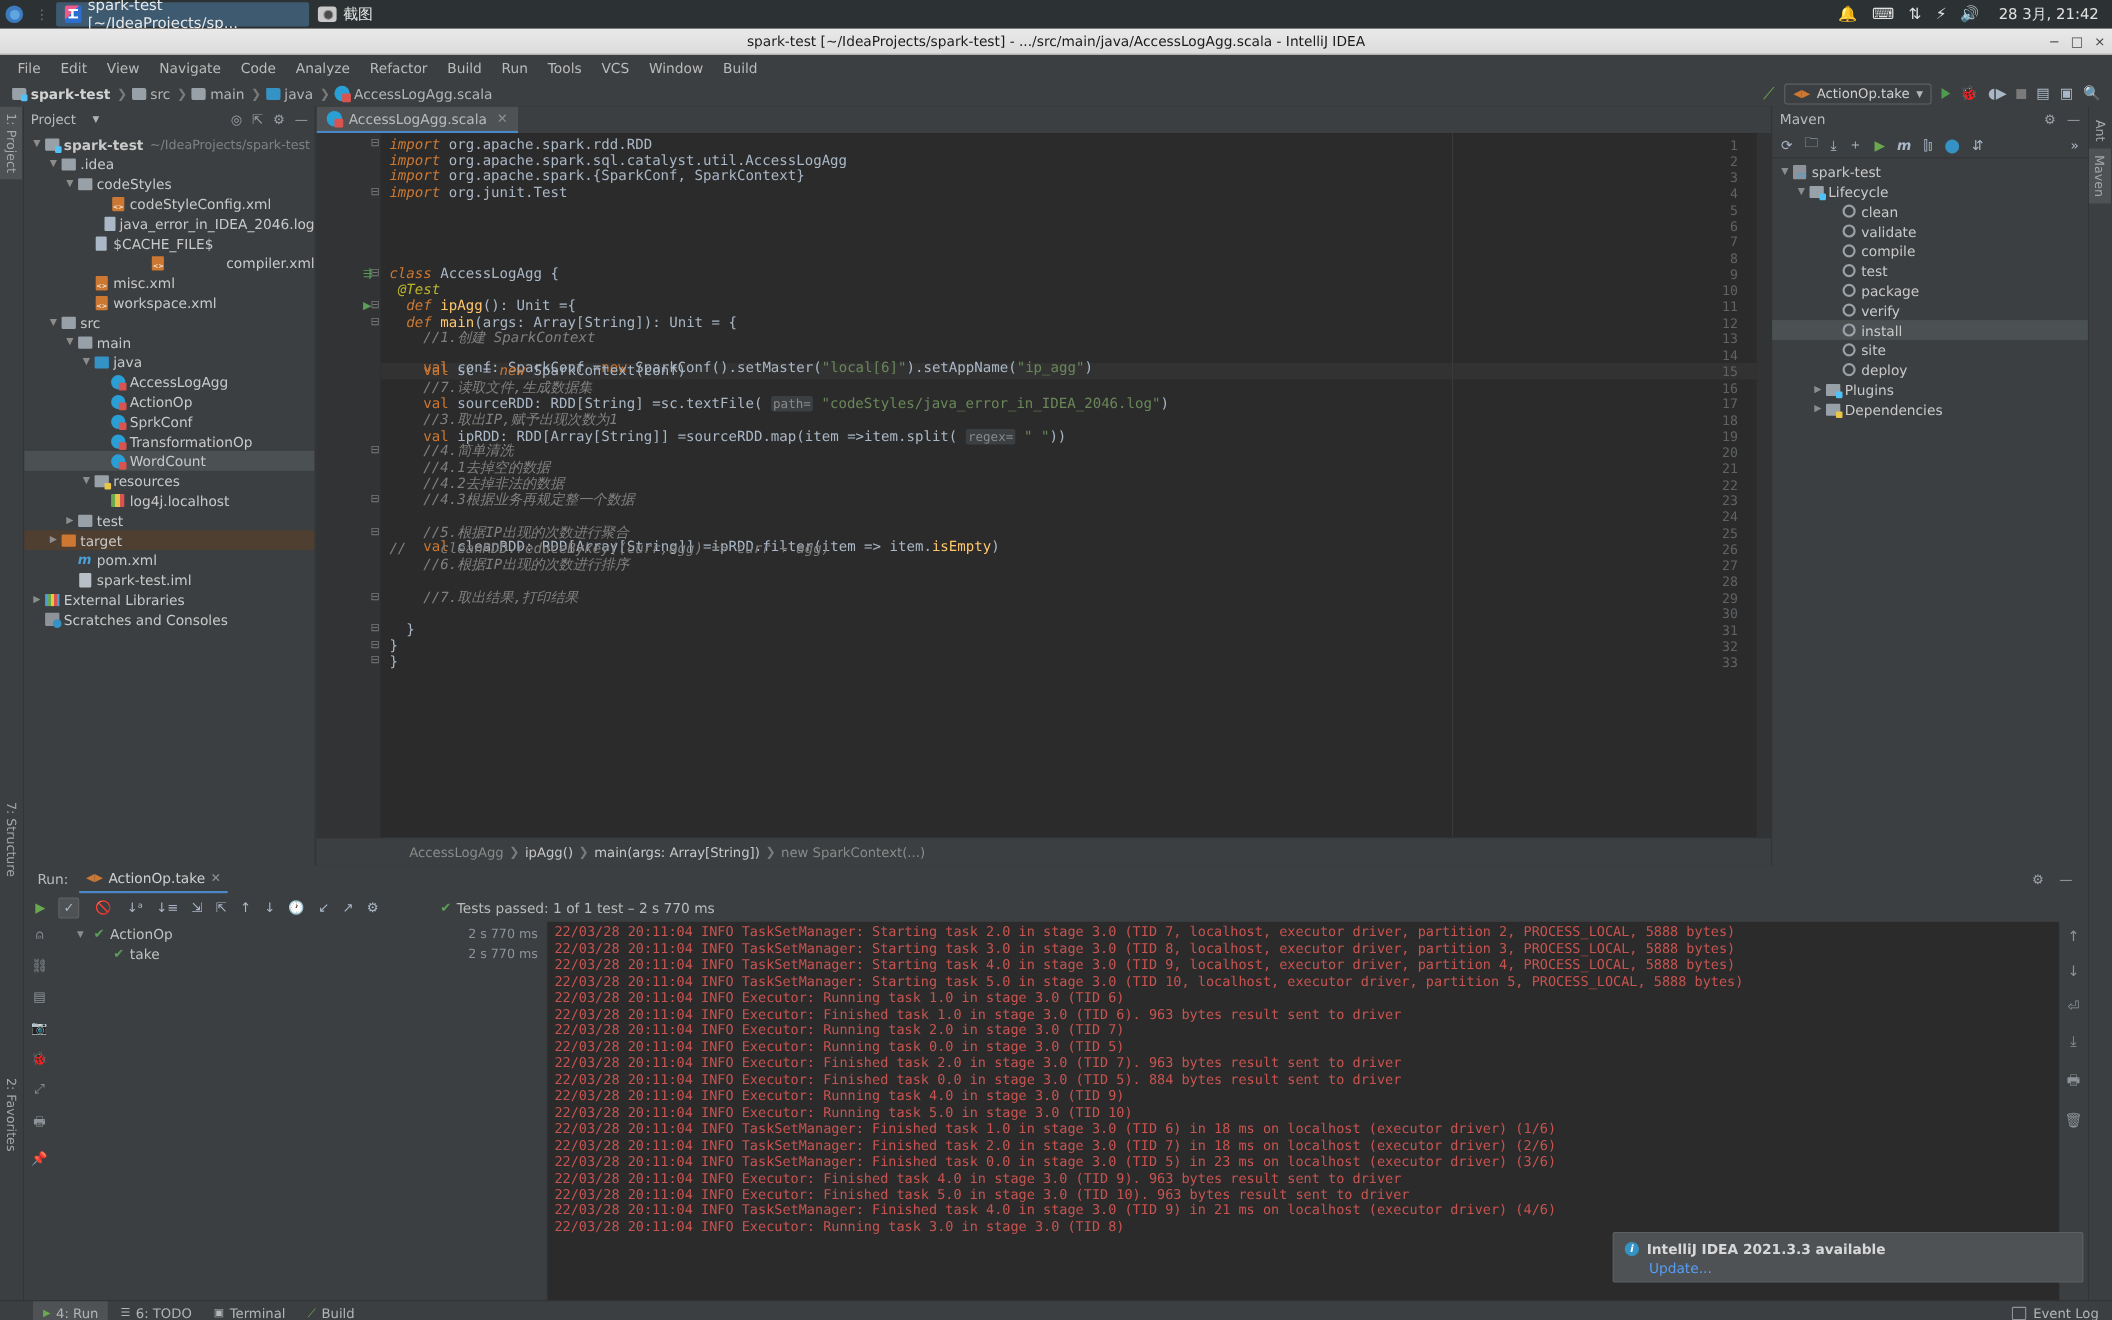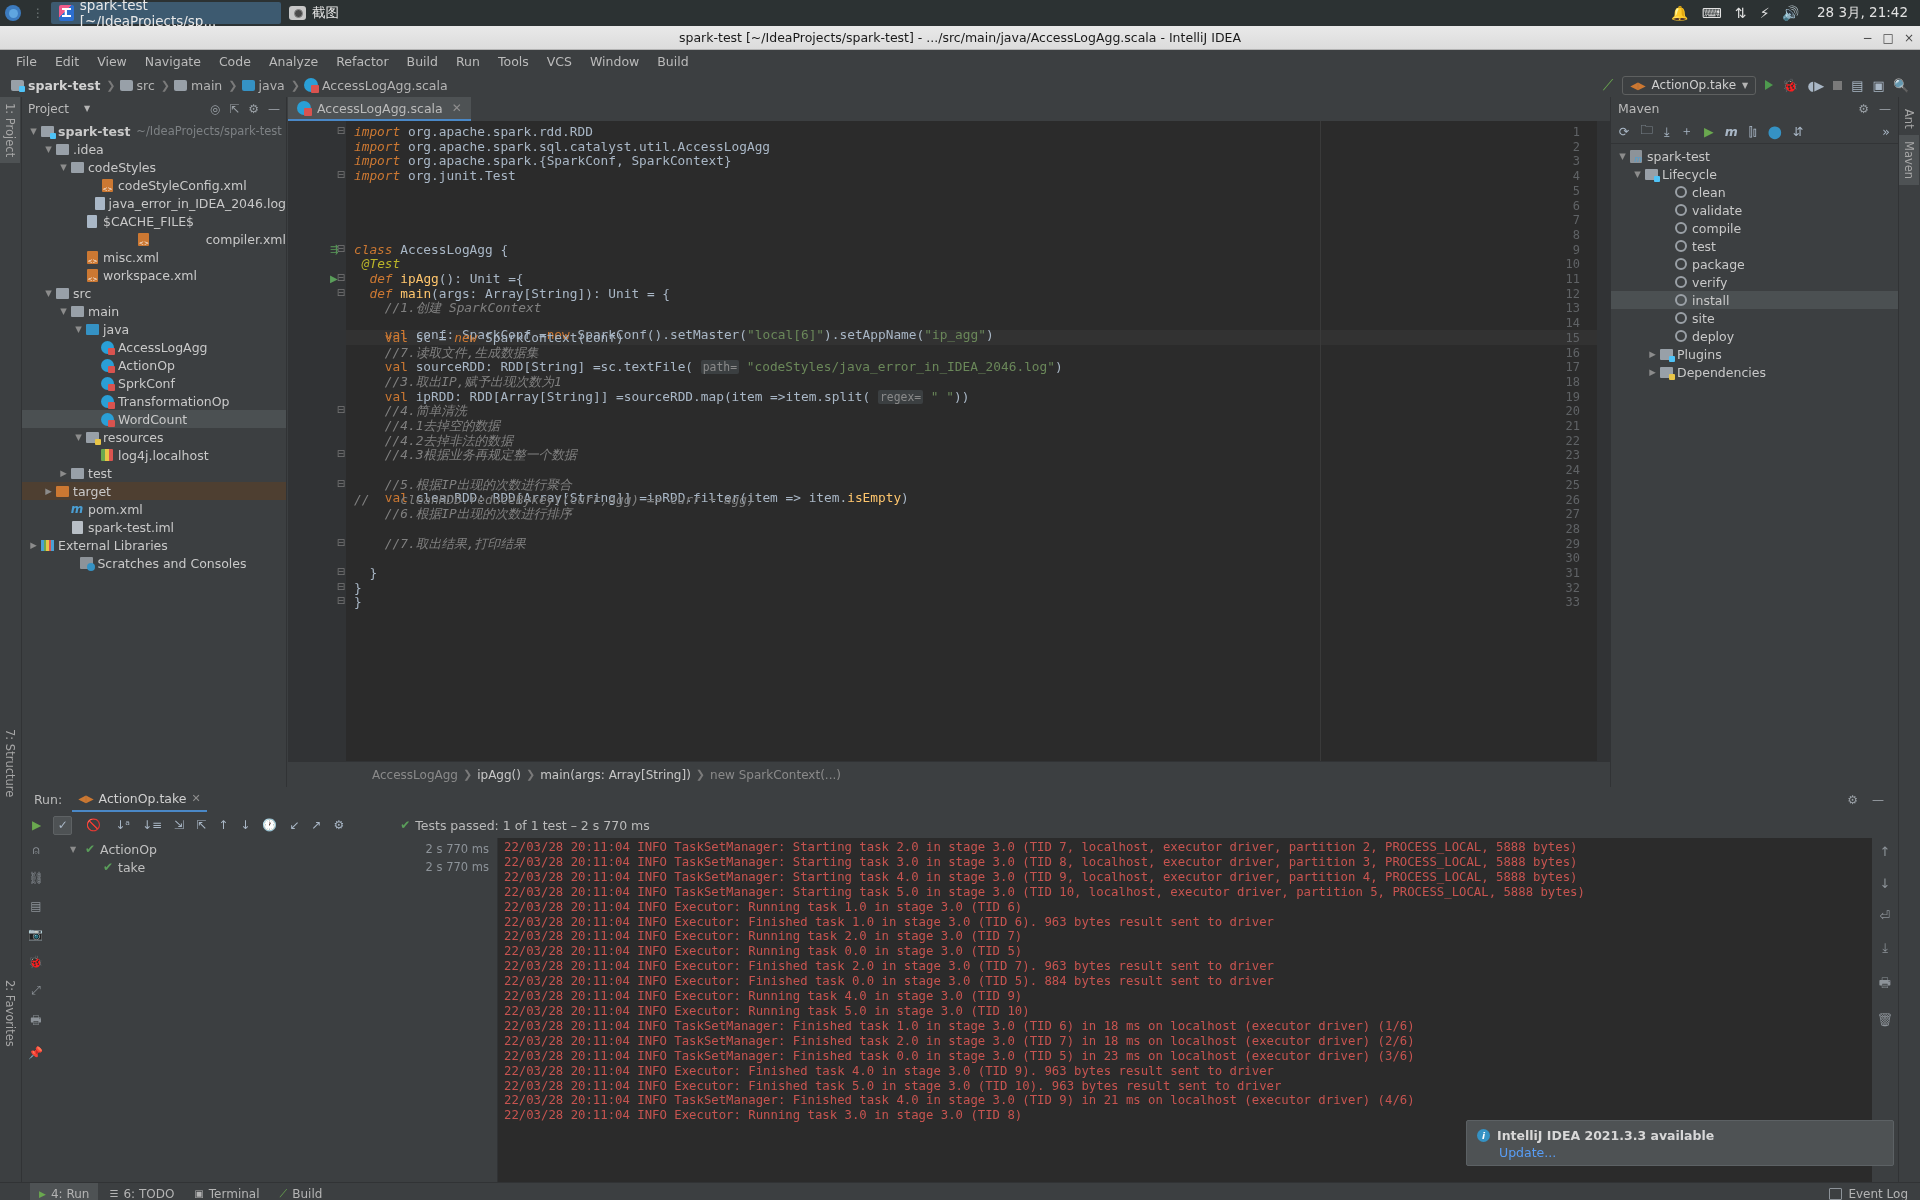--- a/index.html
+++ b/index.html
@@ -453,7 +453,7 @@
           </span>
           <span class="lbl">External Libraries</span>
         </div>
-        <div class="node" style="padding-left: 6px; justify-content: center;">
+        <div class="node" style="padding-left: 6px;">
           <span class="arrow"></span>
           <span class="ico">
             <span class="i-scratch"></span>

